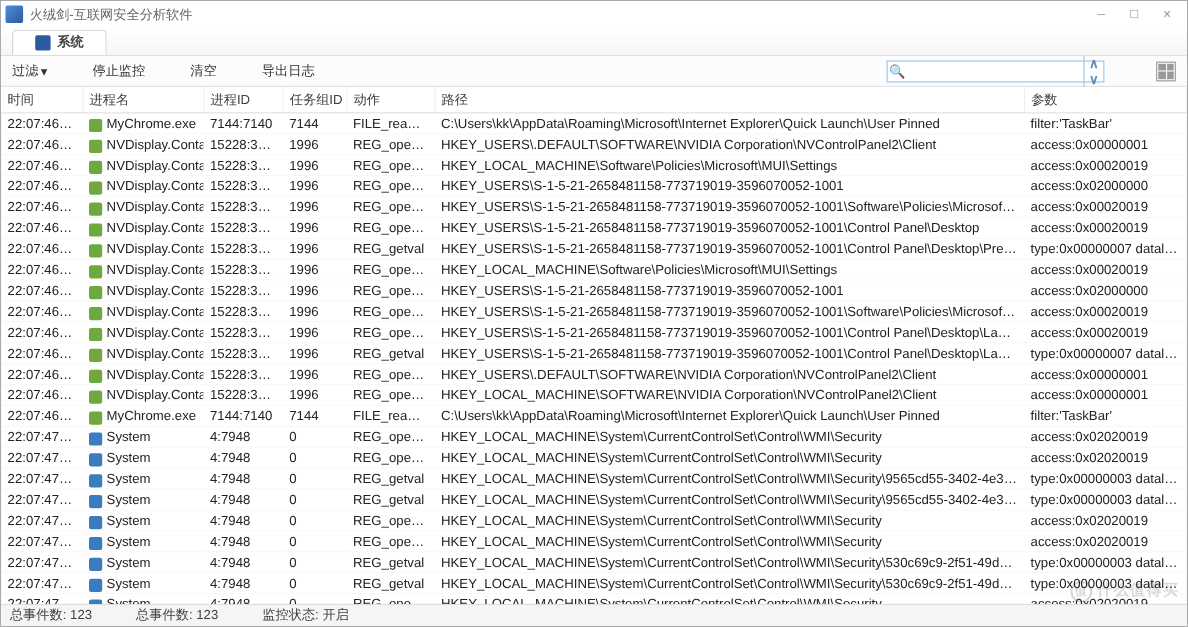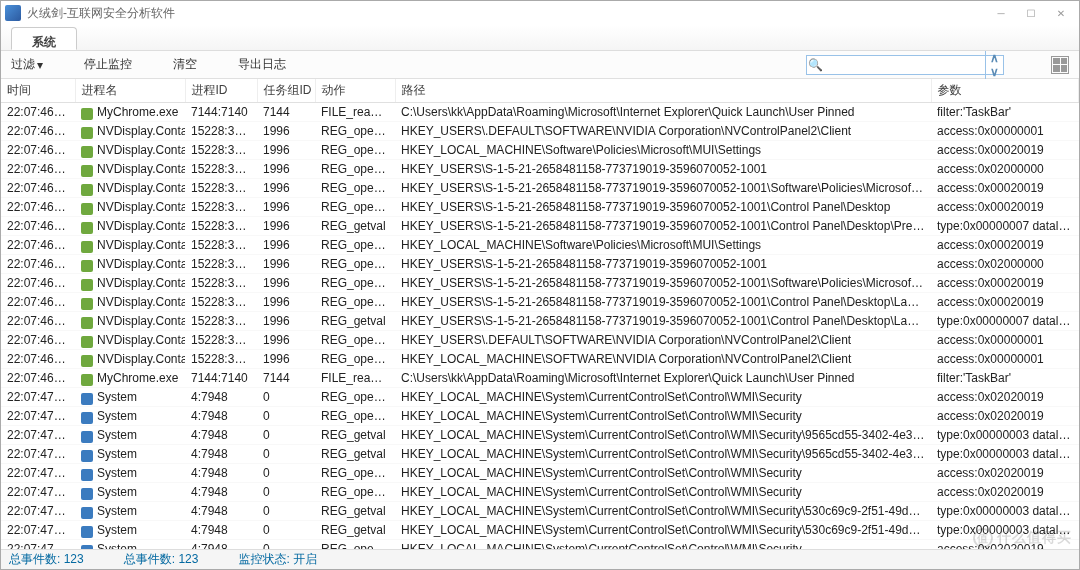--- a/index.html
+++ b/index.html
@@ -11,7 +11,7 @@
 .titlebar .win-btn { width: 28px; height: 20px; display: flex; align-items: center; justify-content: center; color: #999; cursor: pointer; font-size: 10px; }
 .menubar { height: 26px; background: linear-gradient(#fff,#f5f5f5); border-bottom: 1px solid #ddd; display: flex; align-items: stretch; }
 .menubar .tab { padding: 0 20px; display: flex; align-items: center; gap: 6px; cursor: pointer; color: #444; border-right: 1px solid transparent; margin-top: 39px; }
-.menubar .tab.active { background: #fff; border: 1px solid #ccc; border-bottom: 1px solid #fff; border-radius: 4px 4px 0 0; margin-top: 2px; margin-left: 10px; font-weight: bold; flex-direction: column; }
+.menubar .tab.active { background: #fff; border: 1px solid #ccc; border-bottom: 1px solid #fff; border-radius: 4px 4px 0 0; margin-top: 2px; margin-left: 10px; font-weight: bold; }
 .tab-icon { width: 14px; height: 14px; display: inline-block; }
 .ico-sys { background: #2c5aa0; border-radius: 2px; }
 .ico-proc { background: conic-gradient(#e74c3c,#f39c12,#27ae60,#3498db); border-radius: 50%; }

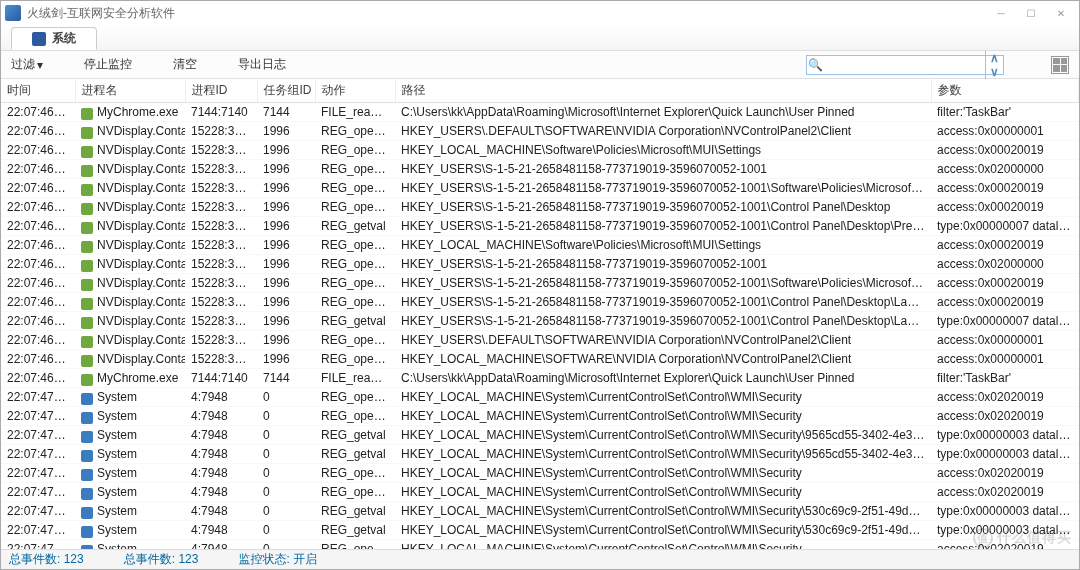--- a/index.html
+++ b/index.html
@@ -47,7 +47,7 @@
 .proc-ico { width: 12px; height: 12px; flex: 0 0 12px; border-radius: 2px; }
 .proc-ico.green { background: #6fa83e; }
 .proc-ico.blue { background: #3b7bbf; }
-.statusbar { height: 20px; background: #f5f5f5; border-top: 1px solid #ddd; display: flex; align-items: center; font-size: 12px; color: #0369a1; padding: 0 8px; gap: 40px; }
+.statusbar { height: 20px; background: #f5f5f5; border-top: 1px solid #ddd; display: flex; align-items: center; font-size: 12px; color: #404040; padding: 0 8px; gap: 40px; }
 .watermark { position: absolute; right: 8px; bottom: 22px; font-size: 14px; color: rgba(0,0,0,0.15); font-weight: bold; pointer-events: none; letter-spacing: 1px; }
 .watermark .circ { display: inline-block; width: 20px; height: 20px; border: 2px solid rgba(0,0,0,0.15); border-radius: 50%; text-align: center; line-height: 16px; font-size: 11px; margin-right: 4px; }
 </style>

